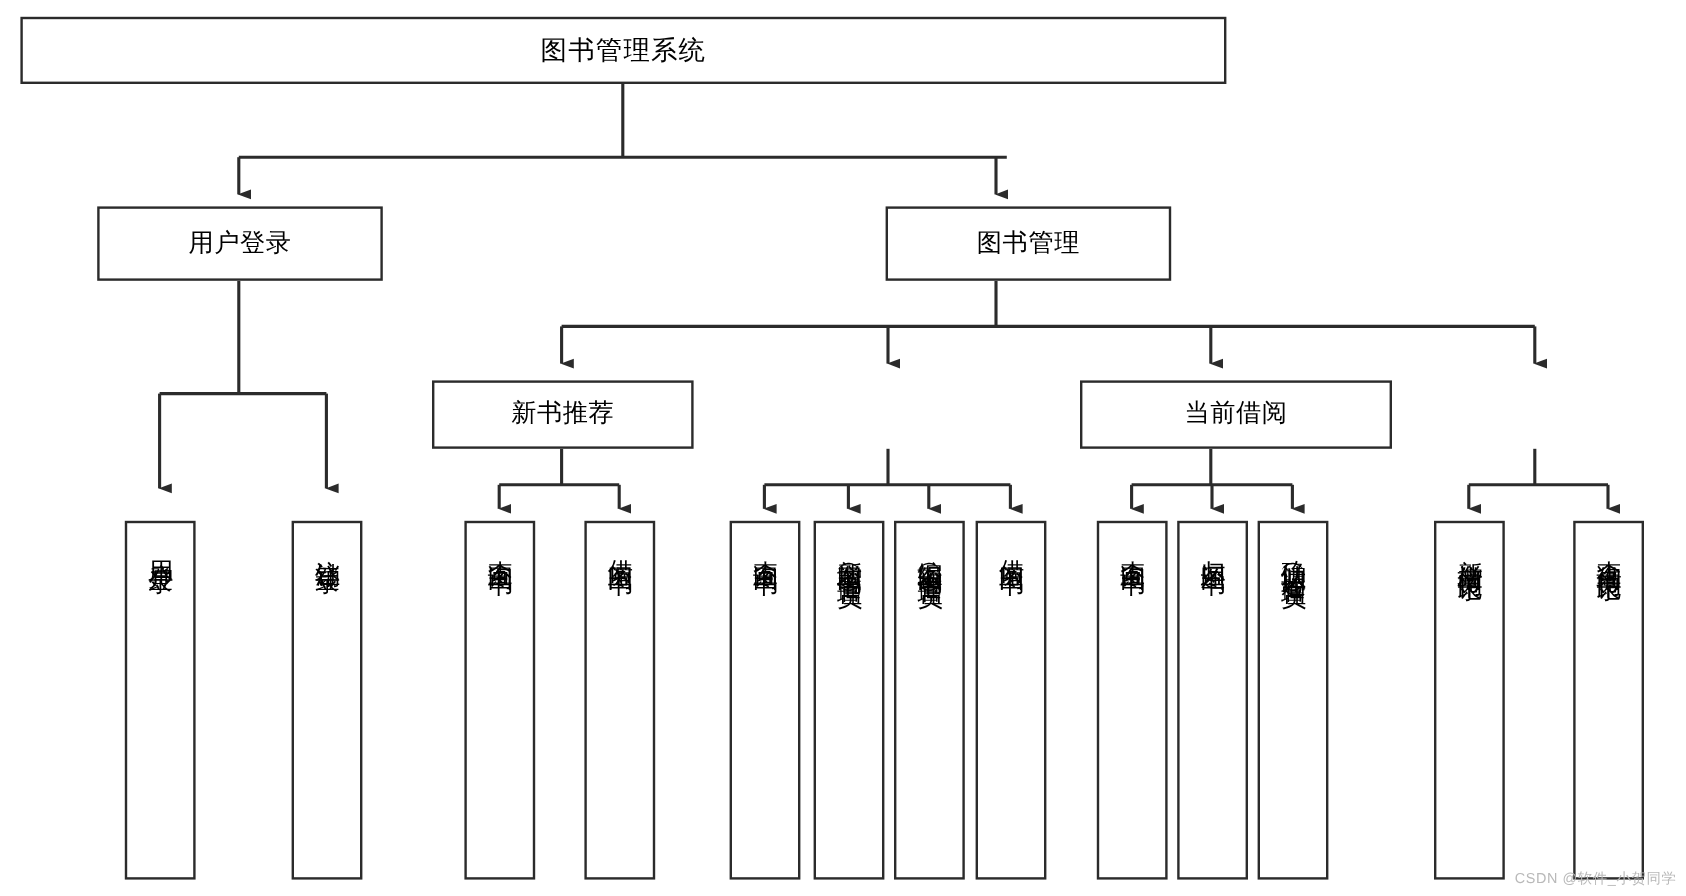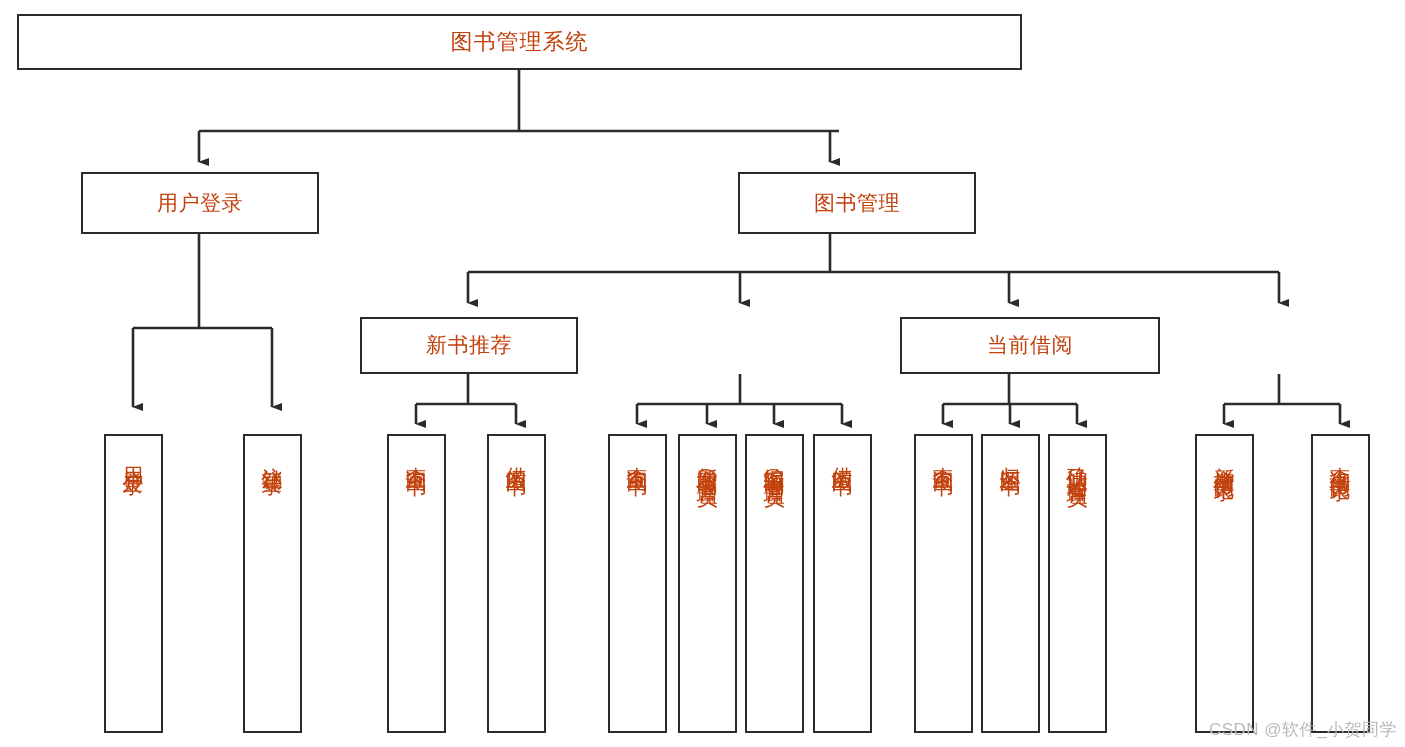--- a/index.html
+++ b/index.html
@@ -38,7 +38,7 @@
   }
   .node-label {
     font-family: "Liberation Sans", "DejaVu Sans", sans-serif;
-    color: #c2410c;
+    color: #000000;
     line-height: 1.18;
     text-align: center;
     white-space: pre;

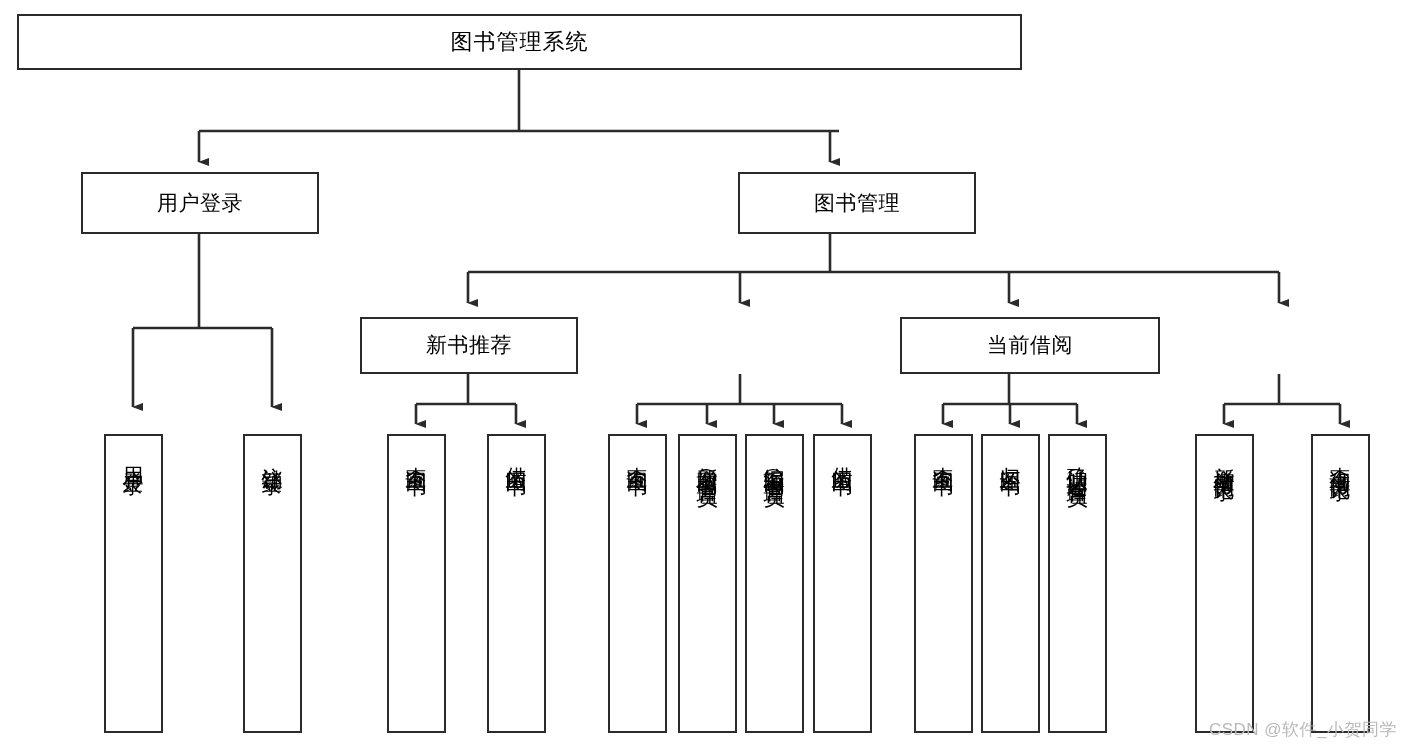--- a/index.html
+++ b/index.html
@@ -68,7 +68,7 @@
     position: absolute;
     right: 8px;
     bottom: 6px;
-    font-size: 17px;
+    font-size: 12px;
     color: #b9b9b9;
     font-family: "Liberation Sans", "DejaVu Sans", sans-serif;
     letter-spacing: 0.5px;

